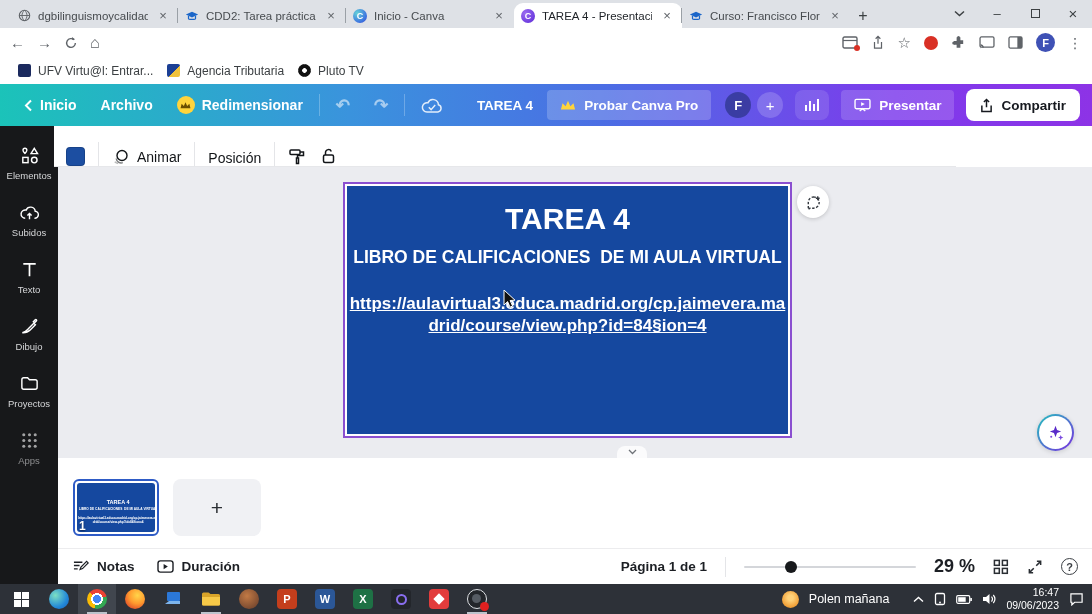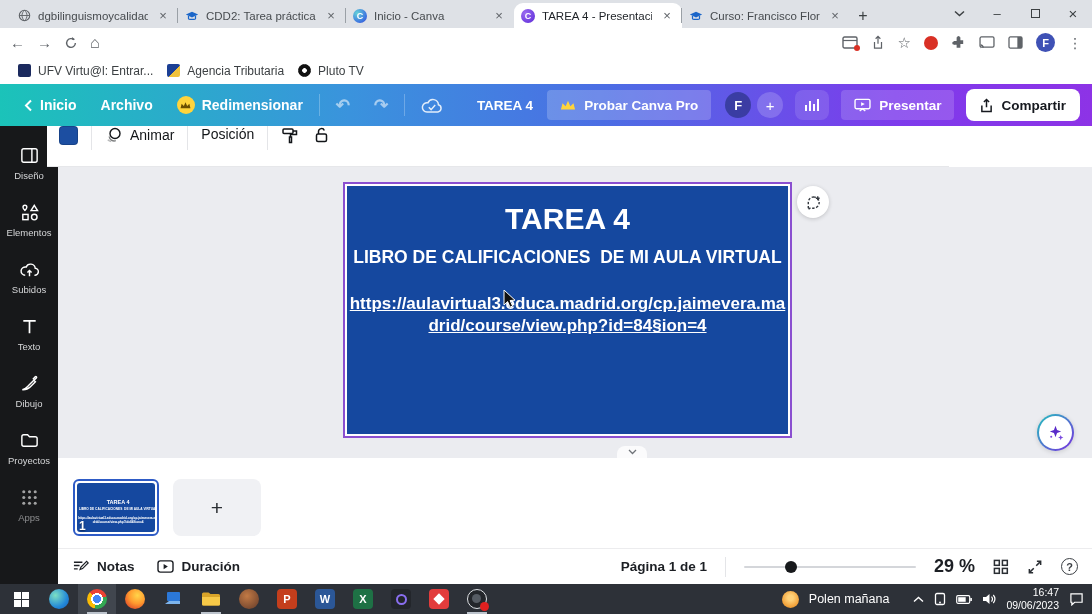--- a/index.html
+++ b/index.html
@@ -74,8 +74,8 @@
   .sb-item .lbl { font-size:9.5px; }
 
   
-  .toolbar { position:absolute; left:47px; top:126px; width:902px; height:41px; background:#fff;
-             border-bottom:1px solid #e6e7ea; display:flex; align-items:flex-start; padding:0 12px; gap:13px; color:#121518;}
+  .toolbar { position:absolute; left:54px; top:126px; width:902px; height:41px; background:#fff;
+             border-bottom:1px solid #e6e7ea; display:flex; align-items:flex-end; padding:0 12px; gap:13px; color:#121518;}
   .swatch { width:19px; height:19px; border-radius:4px; border:1px solid rgba(0,0,0,.15); }
   .tb-sep { width:1px; height:24px; background:#e4e5e8; }
   .tb-label { font-size:14px; color:#121518; }

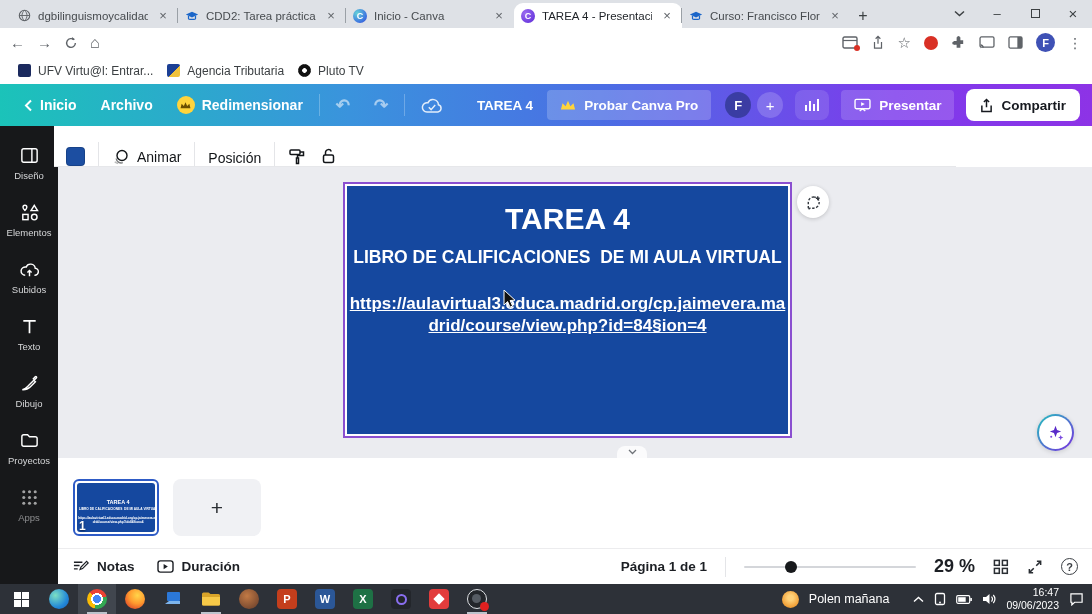--- a/index.html
+++ b/index.html
@@ -335,15 +335,6 @@
   <div class="sidebar">
     <div class="sb-item">
       <span>
-          <svg width="21" height="21" viewBox="0 0 22 22">
-            <rect x="3" y="4" width="16" height="14" rx="2" fill="none" stroke="#fff" stroke-width="1.5"></rect>
-            <path d="M13.5 4v14" stroke="#fff" stroke-width="1.5"></path>
-          </svg>
-        </span>
-      <span class="lbl">Diseño</span>
-    </div>
-    <div class="sb-item">
-      <span>
           <svg width="21" height="21" viewBox="0 0 22 22" fill="none" stroke="#fff" stroke-width="1.5">
             <path d="M6.2 3.4c1.2 0 2 .9 2 2 0 1.6-2 3.4-2 3.4S4.2 7 4.2 5.4c0-1.1.8-2 2-2z"></path>
             <polygon points="16,3.5 19.4,9 12.6,9"></polygon>

